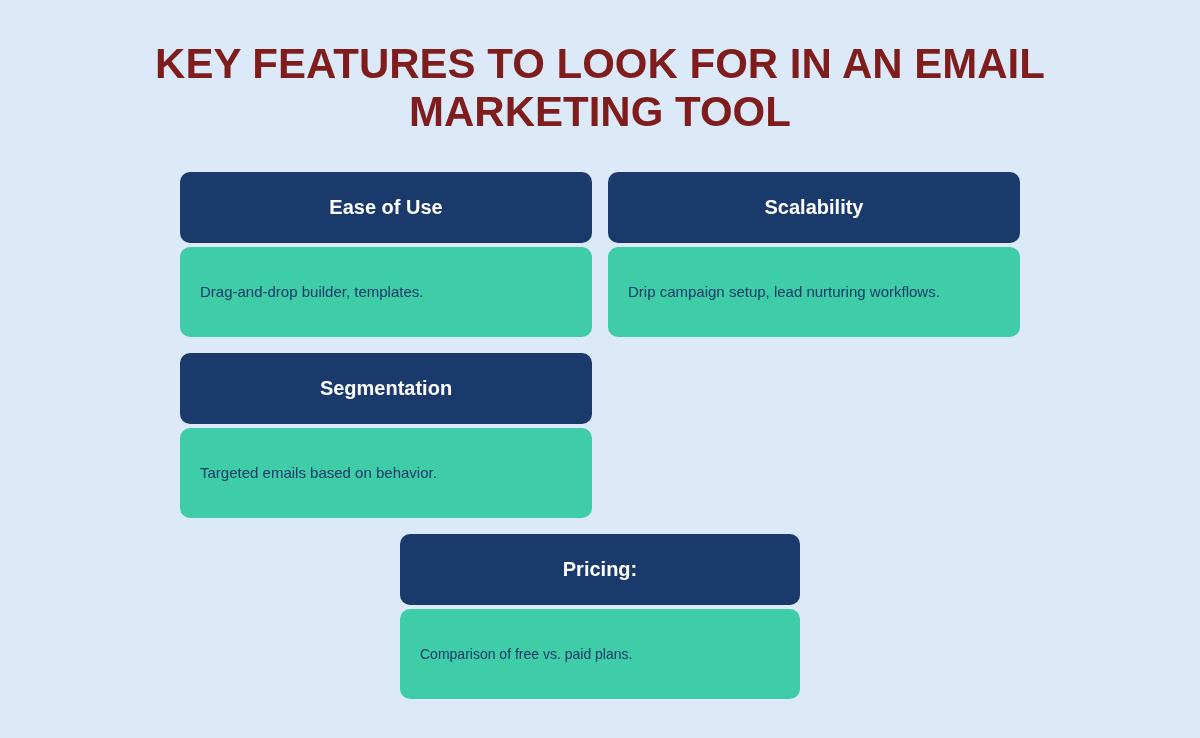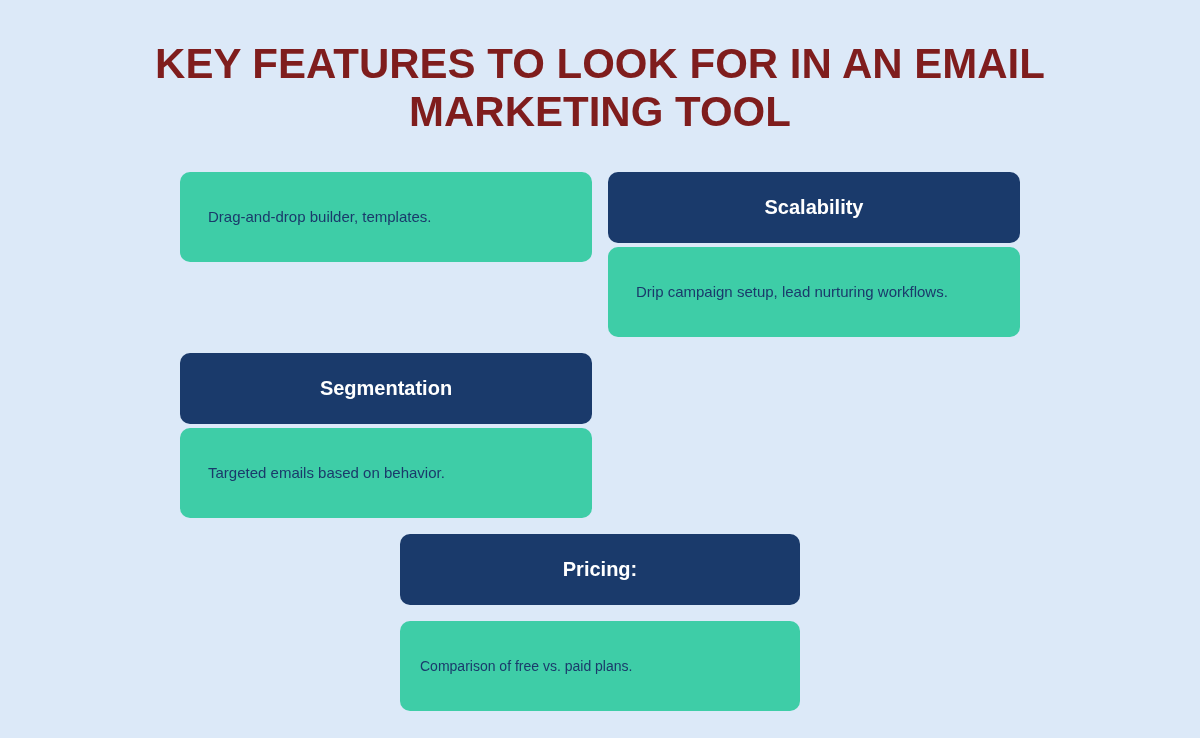--- a/index.html
+++ b/index.html
@@ -106,6 +106,7 @@
 <div class="grid-container">
 
   <div class="col-pair">
+    <div class="feature-header">Ease of Use</div>
     <div class="feature-body">Drag-and-drop builder, templates.</div>
   </div>
 

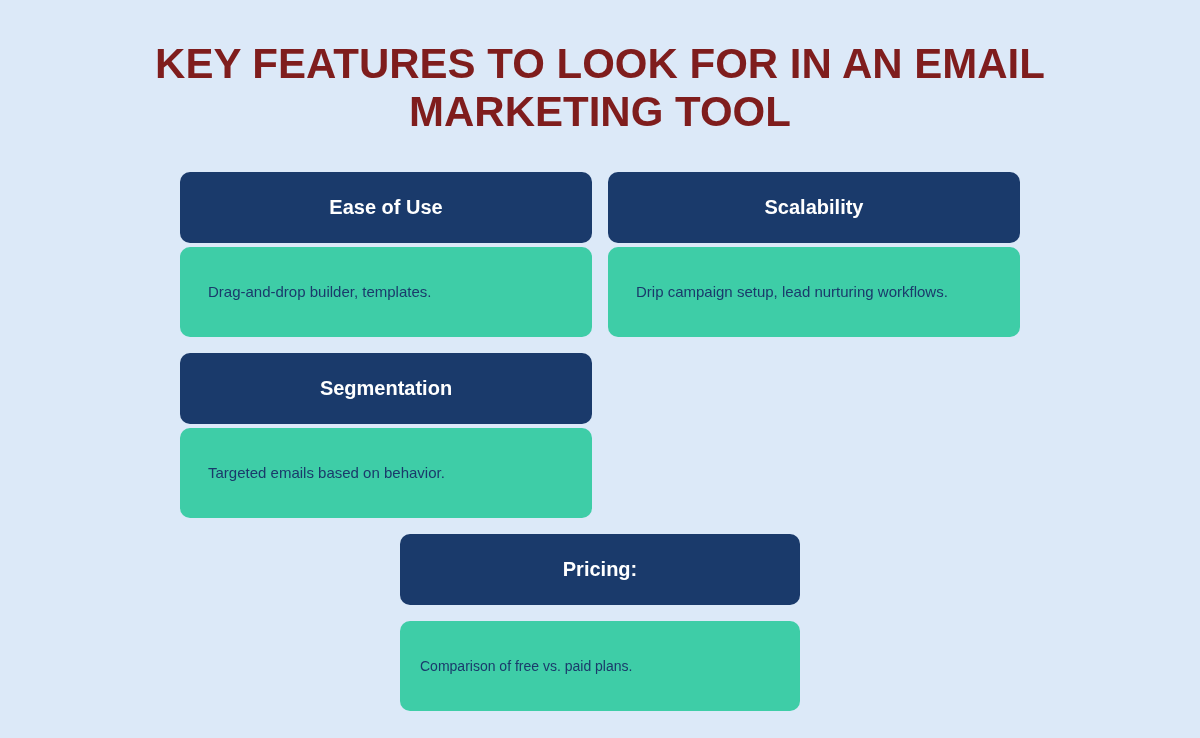--- a/index.html
+++ b/index.html
@@ -54,7 +54,7 @@
       color: #1a3a6b;
       font-size: 15px;
       font-weight: 400;
-      padding: 30px 28px;
+      padding: 30px 20px;
       border-radius: 10px;
       min-height: 90px;
       display: flex;

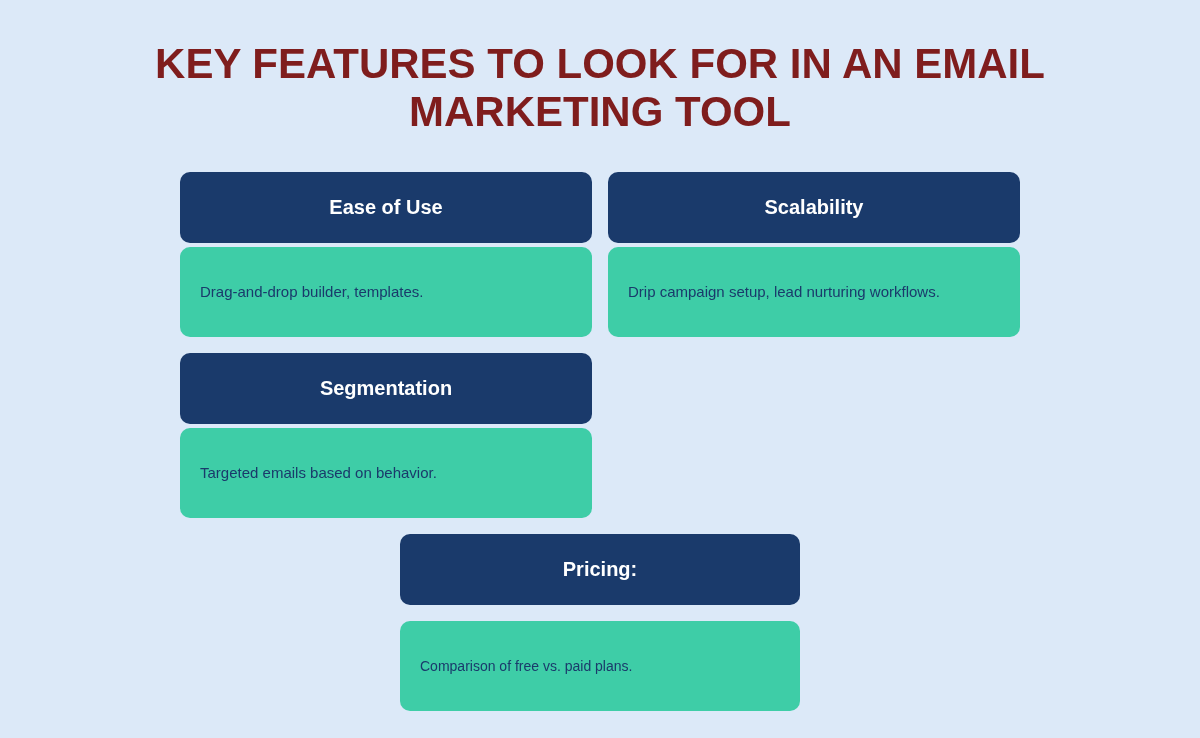--- a/index.html
+++ b/index.html
@@ -76,7 +76,7 @@
       text-align: center;
       padding: 24px 20px;
       border-radius: 10px;
-      margin-bottom: 12px;
+      margin-bottom: 0;
     }
 
     .pricing-body {

